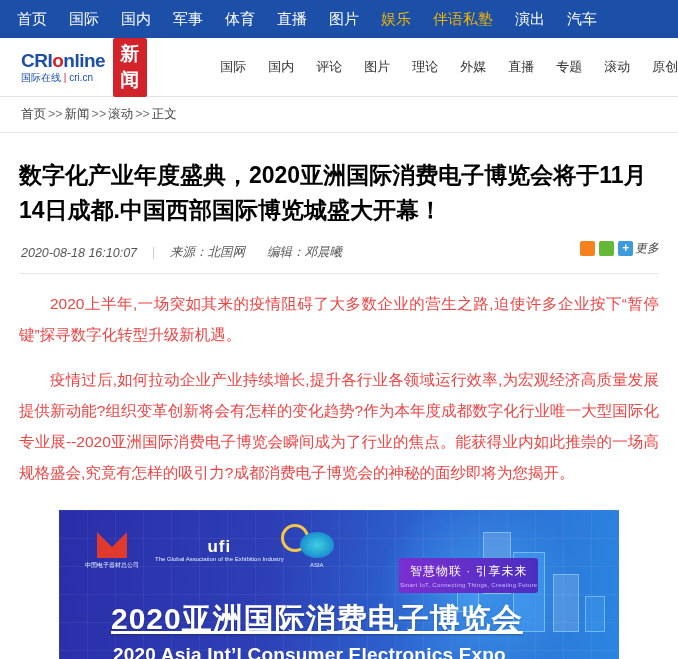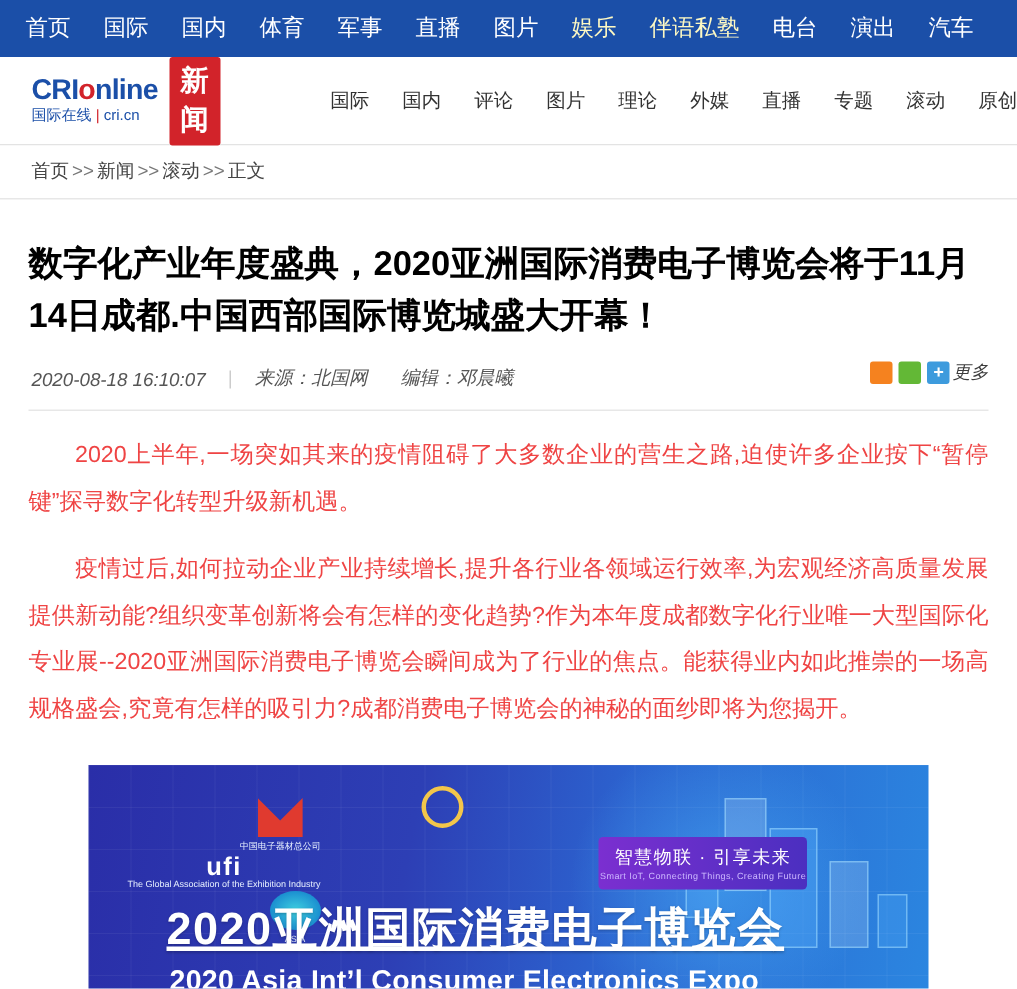--- a/index.html
+++ b/index.html
@@ -295,8 +295,8 @@
   <a href="#">首页</a>
   <a href="#">国际</a>
   <a href="#">国内</a>
+  <a href="#">军事</a>
   <a href="#">体育</a>
-  <a href="#">军事</a>
   <a href="#">直播</a>
   <a href="#">图片</a>
   <a href="#" class="dim">娱乐</a>

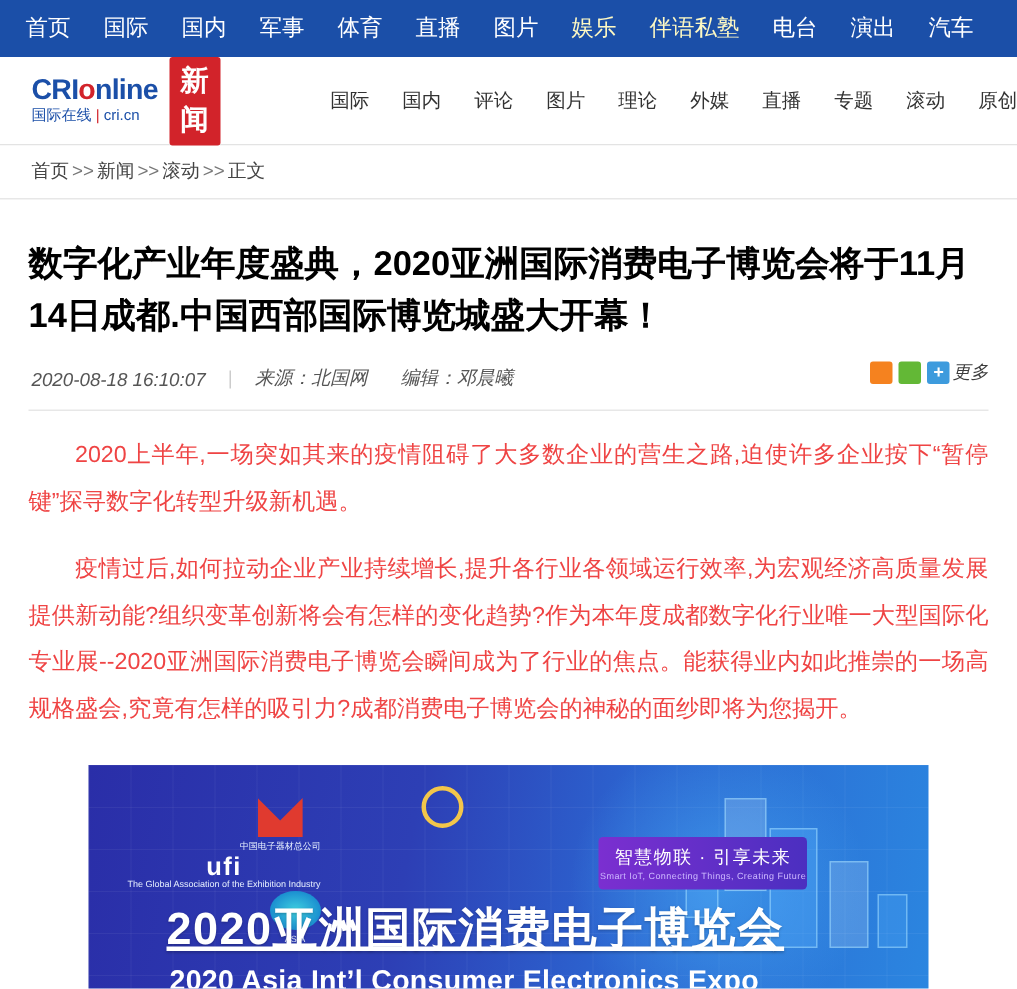--- a/index.html
+++ b/index.html
@@ -32,7 +32,7 @@
     line-height: 38px;
     white-space: nowrap;
   }
-  .topnav a.dim { color: #fef9c3; }
+  .topnav a.dim { color: #eab308; }
 
   
   .headerwrap {

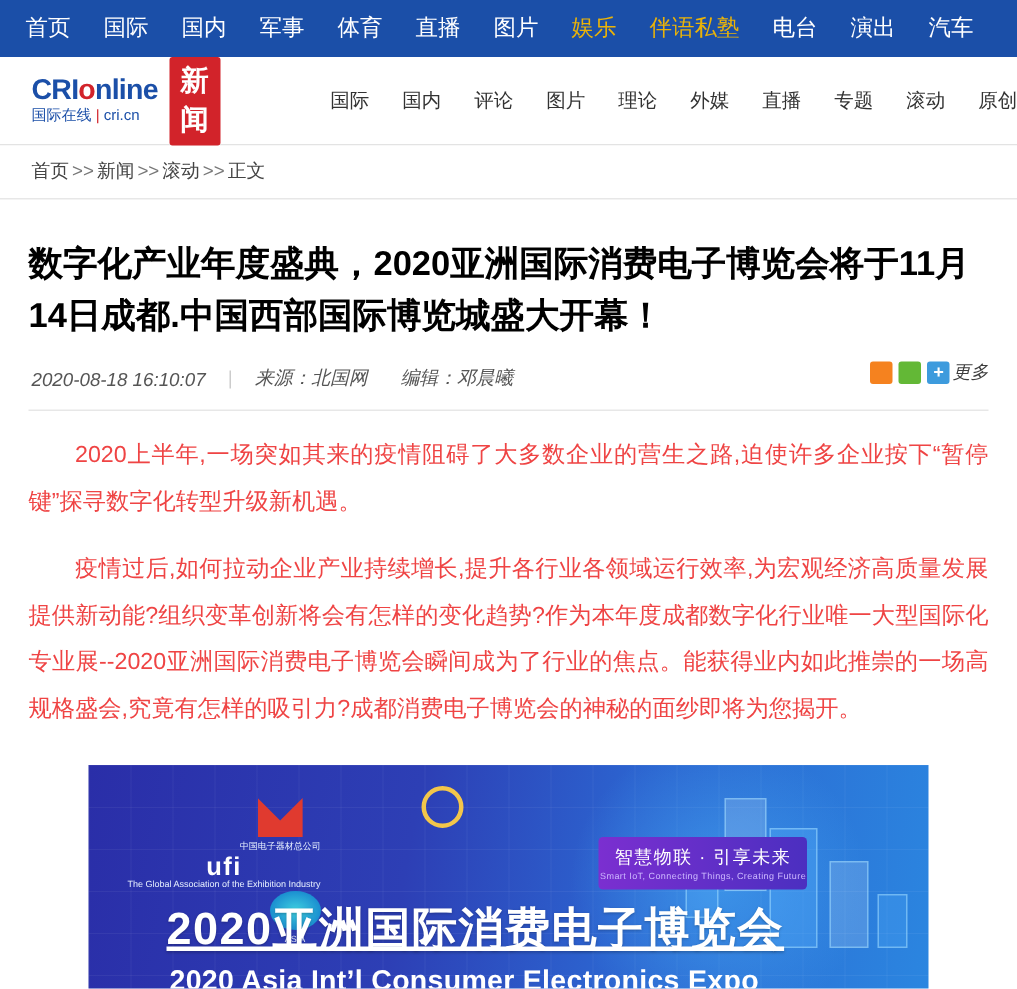--- a/index.html
+++ b/index.html
@@ -301,7 +301,6 @@
   <a href="#">图片</a>
   <a href="#" class="dim">娱乐</a>
   <a href="#" class="dim">伴语私塾</a>
-  <a href="#">电台</a>
   <a href="#">演出</a>
   <a href="#">汽车</a>
 </div>

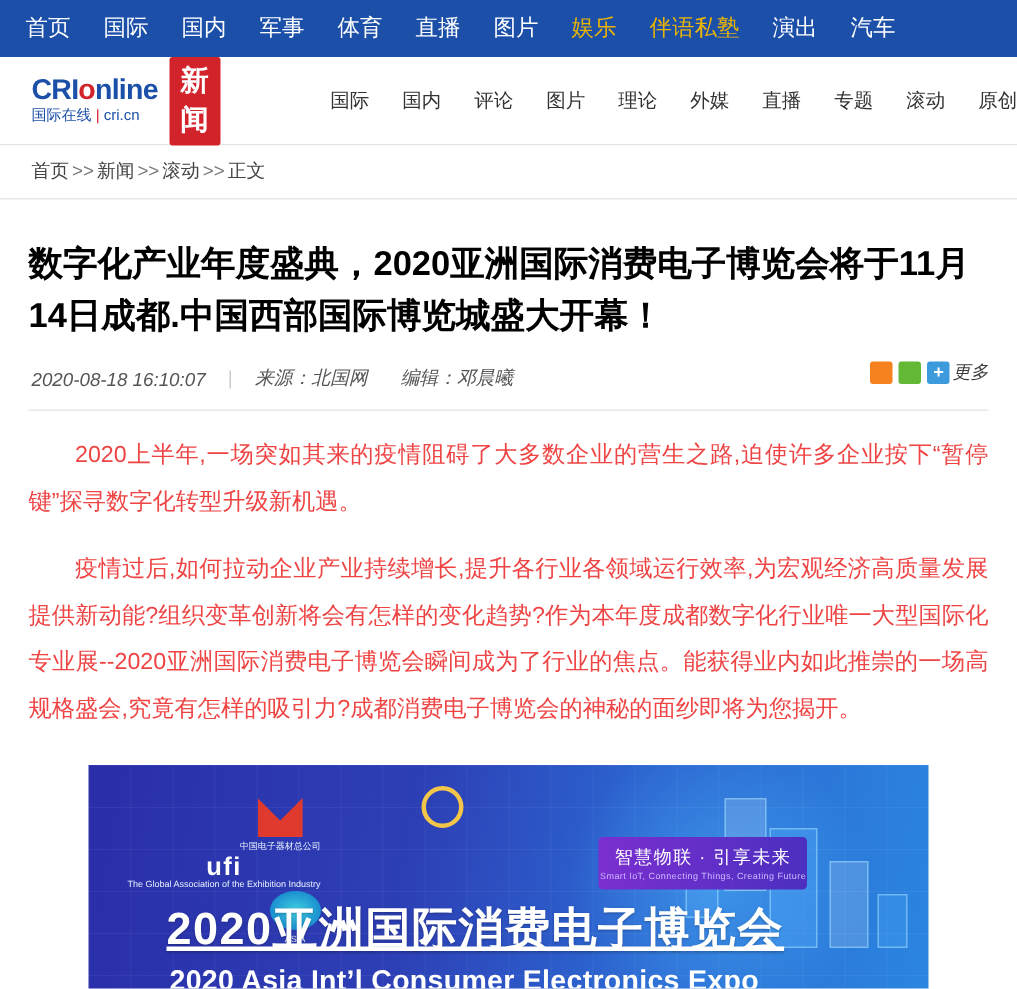--- a/index.html
+++ b/index.html
@@ -234,8 +234,7 @@
     left: 26px;
     top: 22px;
     display: flex;
-    align-items: flex-end;
-    flex-direction: column;
+    align-items: center;
   }
   .logos .lg { margin-right: 16px; text-align: center; color: #fff; }
   .logos .mark-red {

